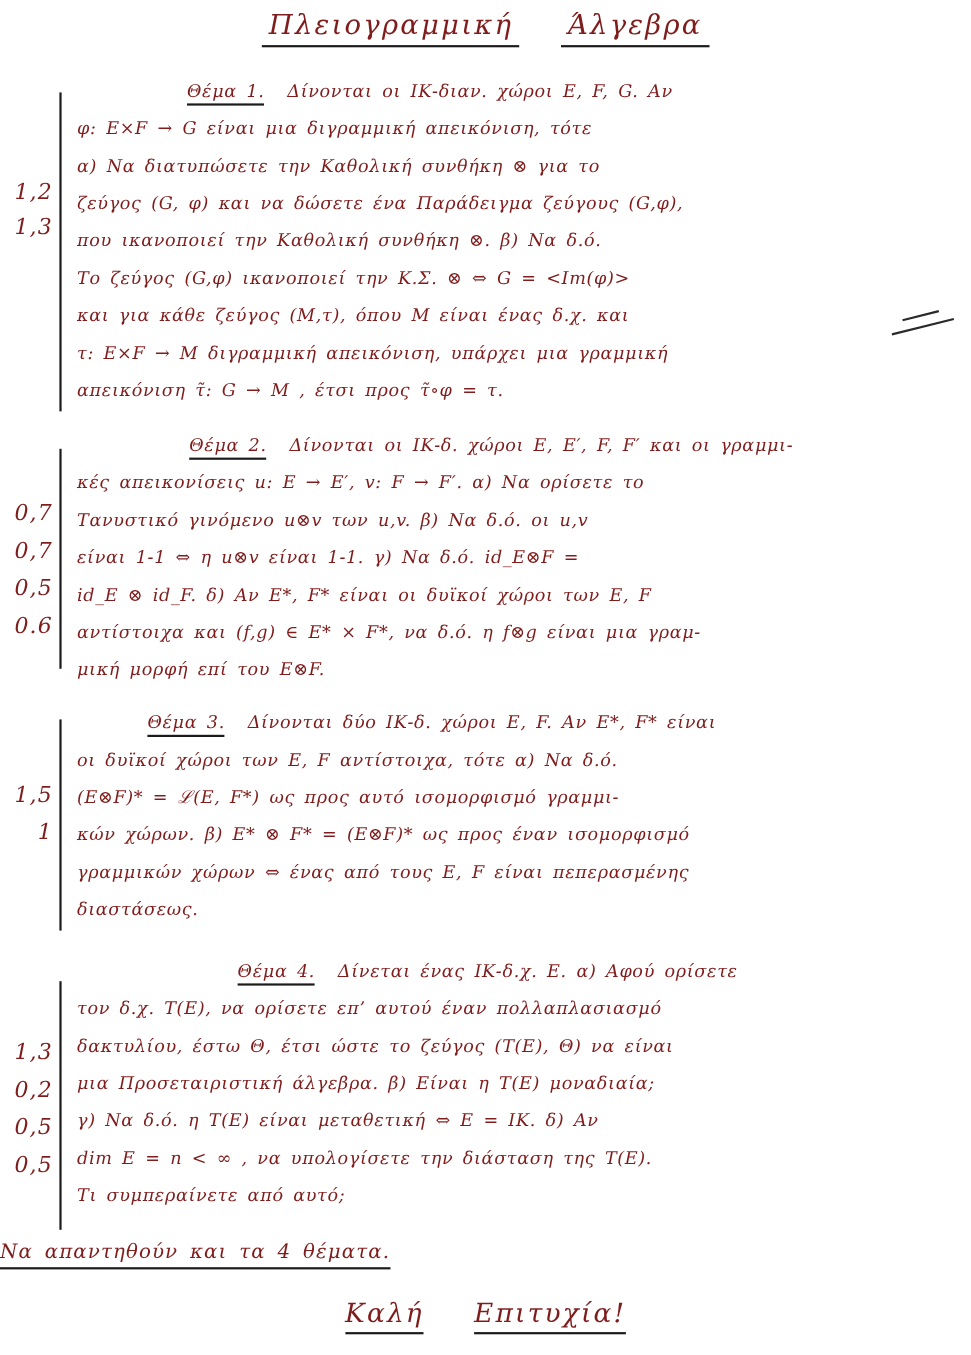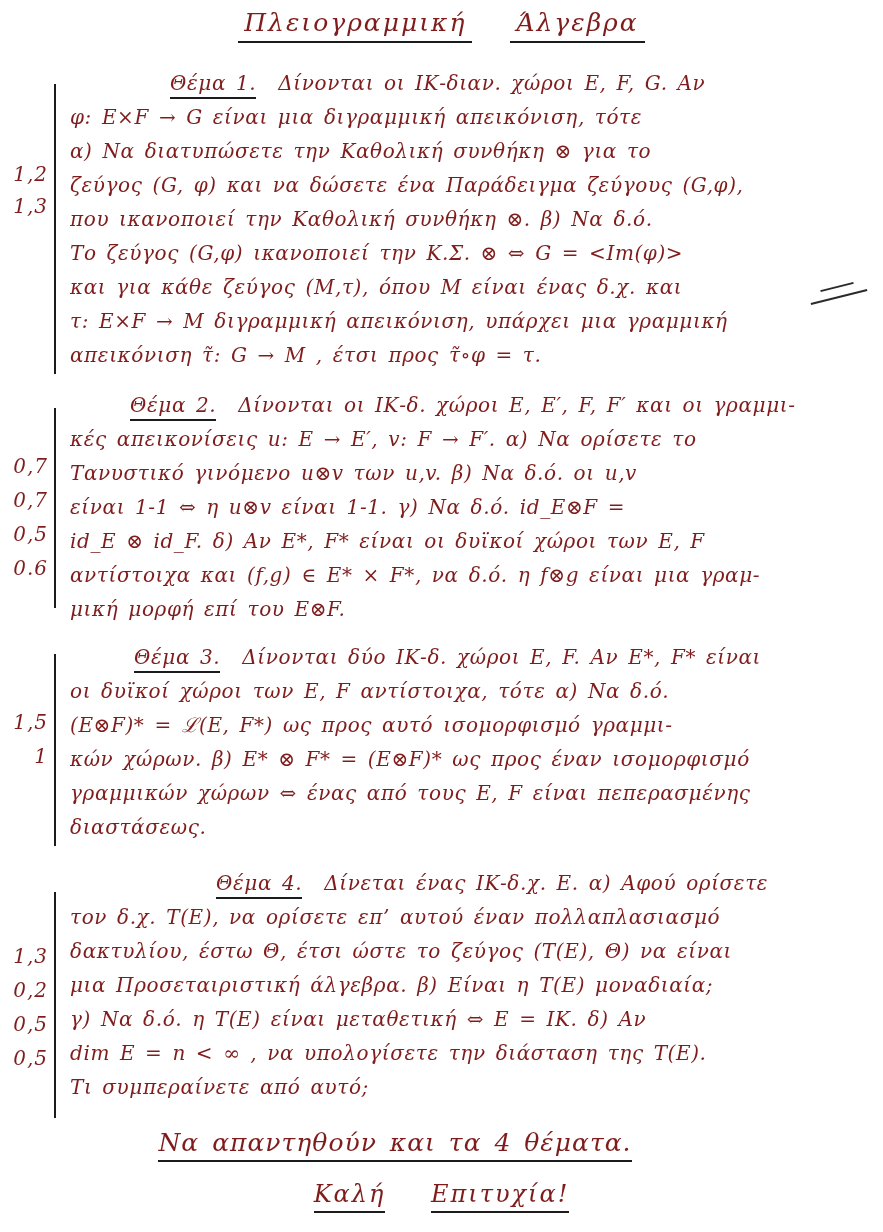--- a/index.html
+++ b/index.html
@@ -36,7 +36,7 @@
   }
   .text-col{
     flex:1 1 auto;padding-left:14px;
-    font-size:20px;line-height:34px;letter-spacing:0.6px;word-spacing:3px;
+    font-size:16px;line-height:34px;letter-spacing:0.6px;word-spacing:3px;
   }
   .line{height:34px;white-space:nowrap;}
   .heading{

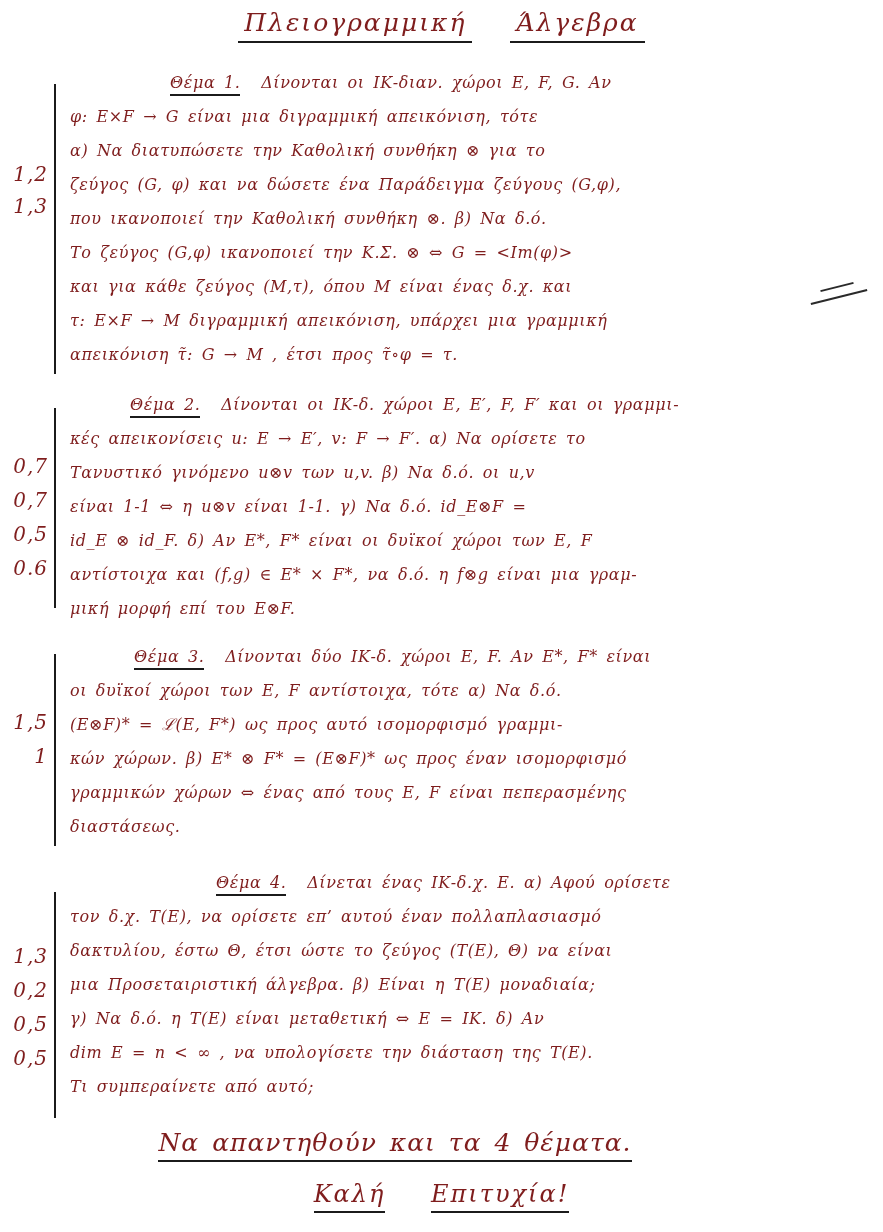--- a/index.html
+++ b/index.html
@@ -112,7 +112,7 @@
     <div class="rule" style="margin-top:20px;height:200px;"></div>
     <div class="text-col">
       <div class="line">
-        <span class="heading" style="margin-left:60px;">Θέμα 2.</span>
+        <span class="heading" style="margin-left:102px;">Θέμα 2.</span>
         <span>Δίνονται οι ΙΚ-δ. χώροι E, E′, F, F′ και οι γραμμι-</span>
       </div>
       <div class="line">κές απεικονίσεις  u: E → E′,  v: F → F′.  α) Να ορίσετε το</div>

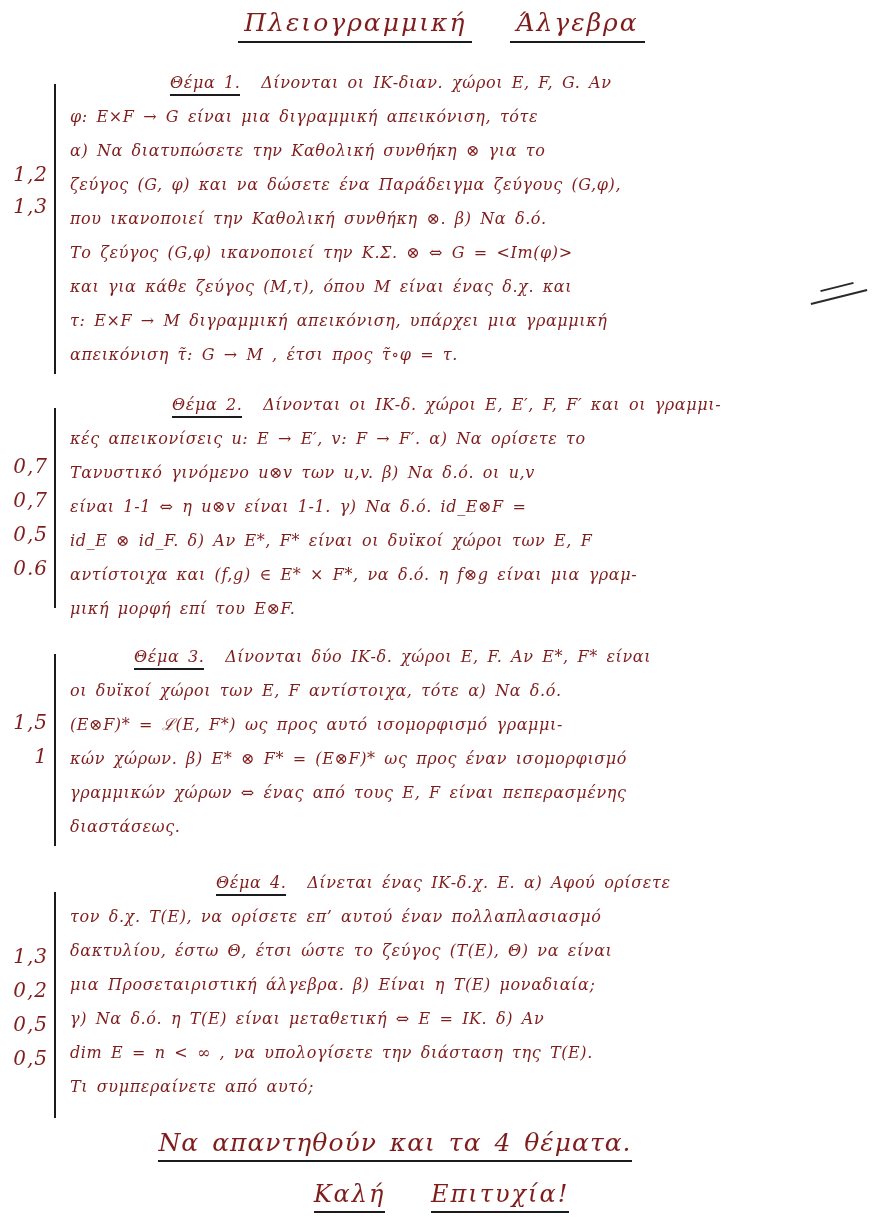--- a/index.html
+++ b/index.html
@@ -43,8 +43,8 @@
     border-bottom:2px solid #1b1b1b;padding-bottom:2px;margin-right:12px;
   }
   .footer-instruction{
-    position:absolute;top:1128px;left:0;width:790px;text-align:center;
-    font-size:25px;letter-spacing:1px;word-spacing:4px;
+    position:absolute;top:1128px;left:0;width:790px;text-align:left;
+    font-size:18px;letter-spacing:1px;word-spacing:4px;
   }
   .footer-instruction .phrase{
     border-bottom:2px solid #1b1b1b;padding-bottom:3px;

